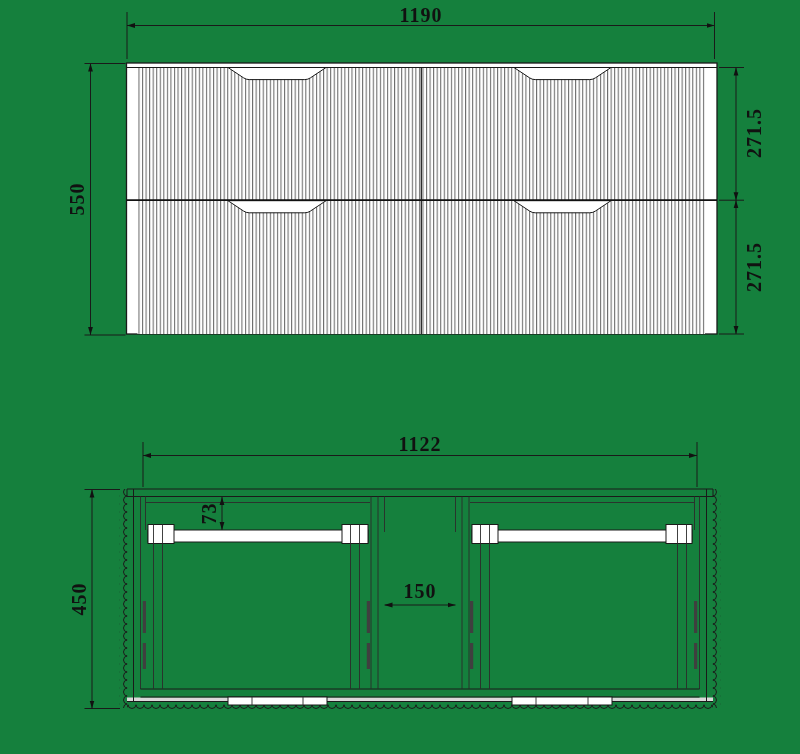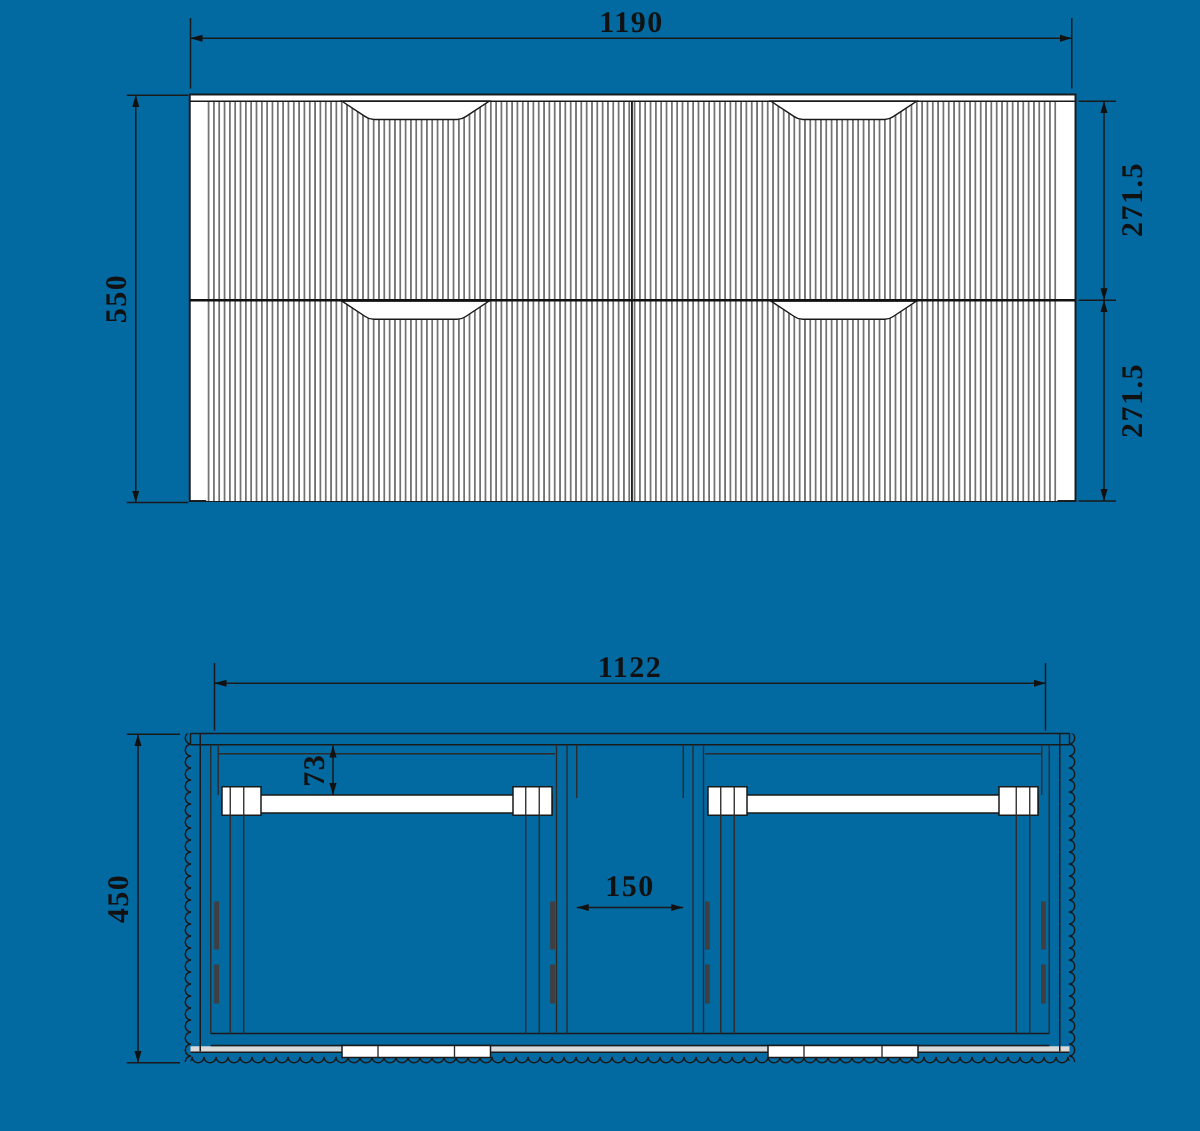--- a/index.html
+++ b/index.html
@@ -3,7 +3,7 @@
 <meta charset="utf-8">
 <style>
   html,body{margin:0;padding:0;background:#ffffff;}
-  .stage{position:relative;width:800px;height:754px;background:#0369a1;overflow:hidden;
+  .stage{position:relative;width:800px;height:754px;background:#15803d;overflow:hidden;
          font-family:"Liberation Serif", serif;}
   svg{display:block;}
   .ln{stroke:#1a1a1a;stroke-width:1;fill:none;}

